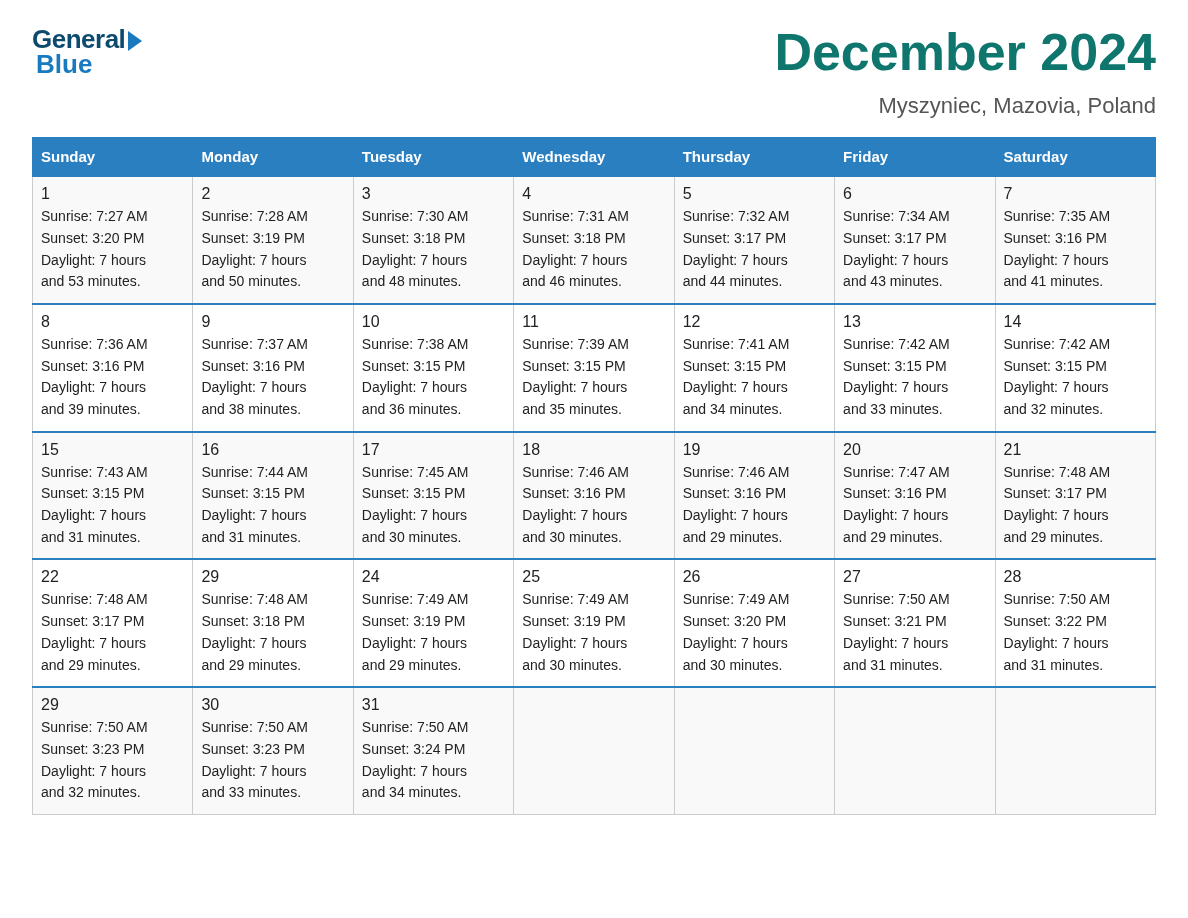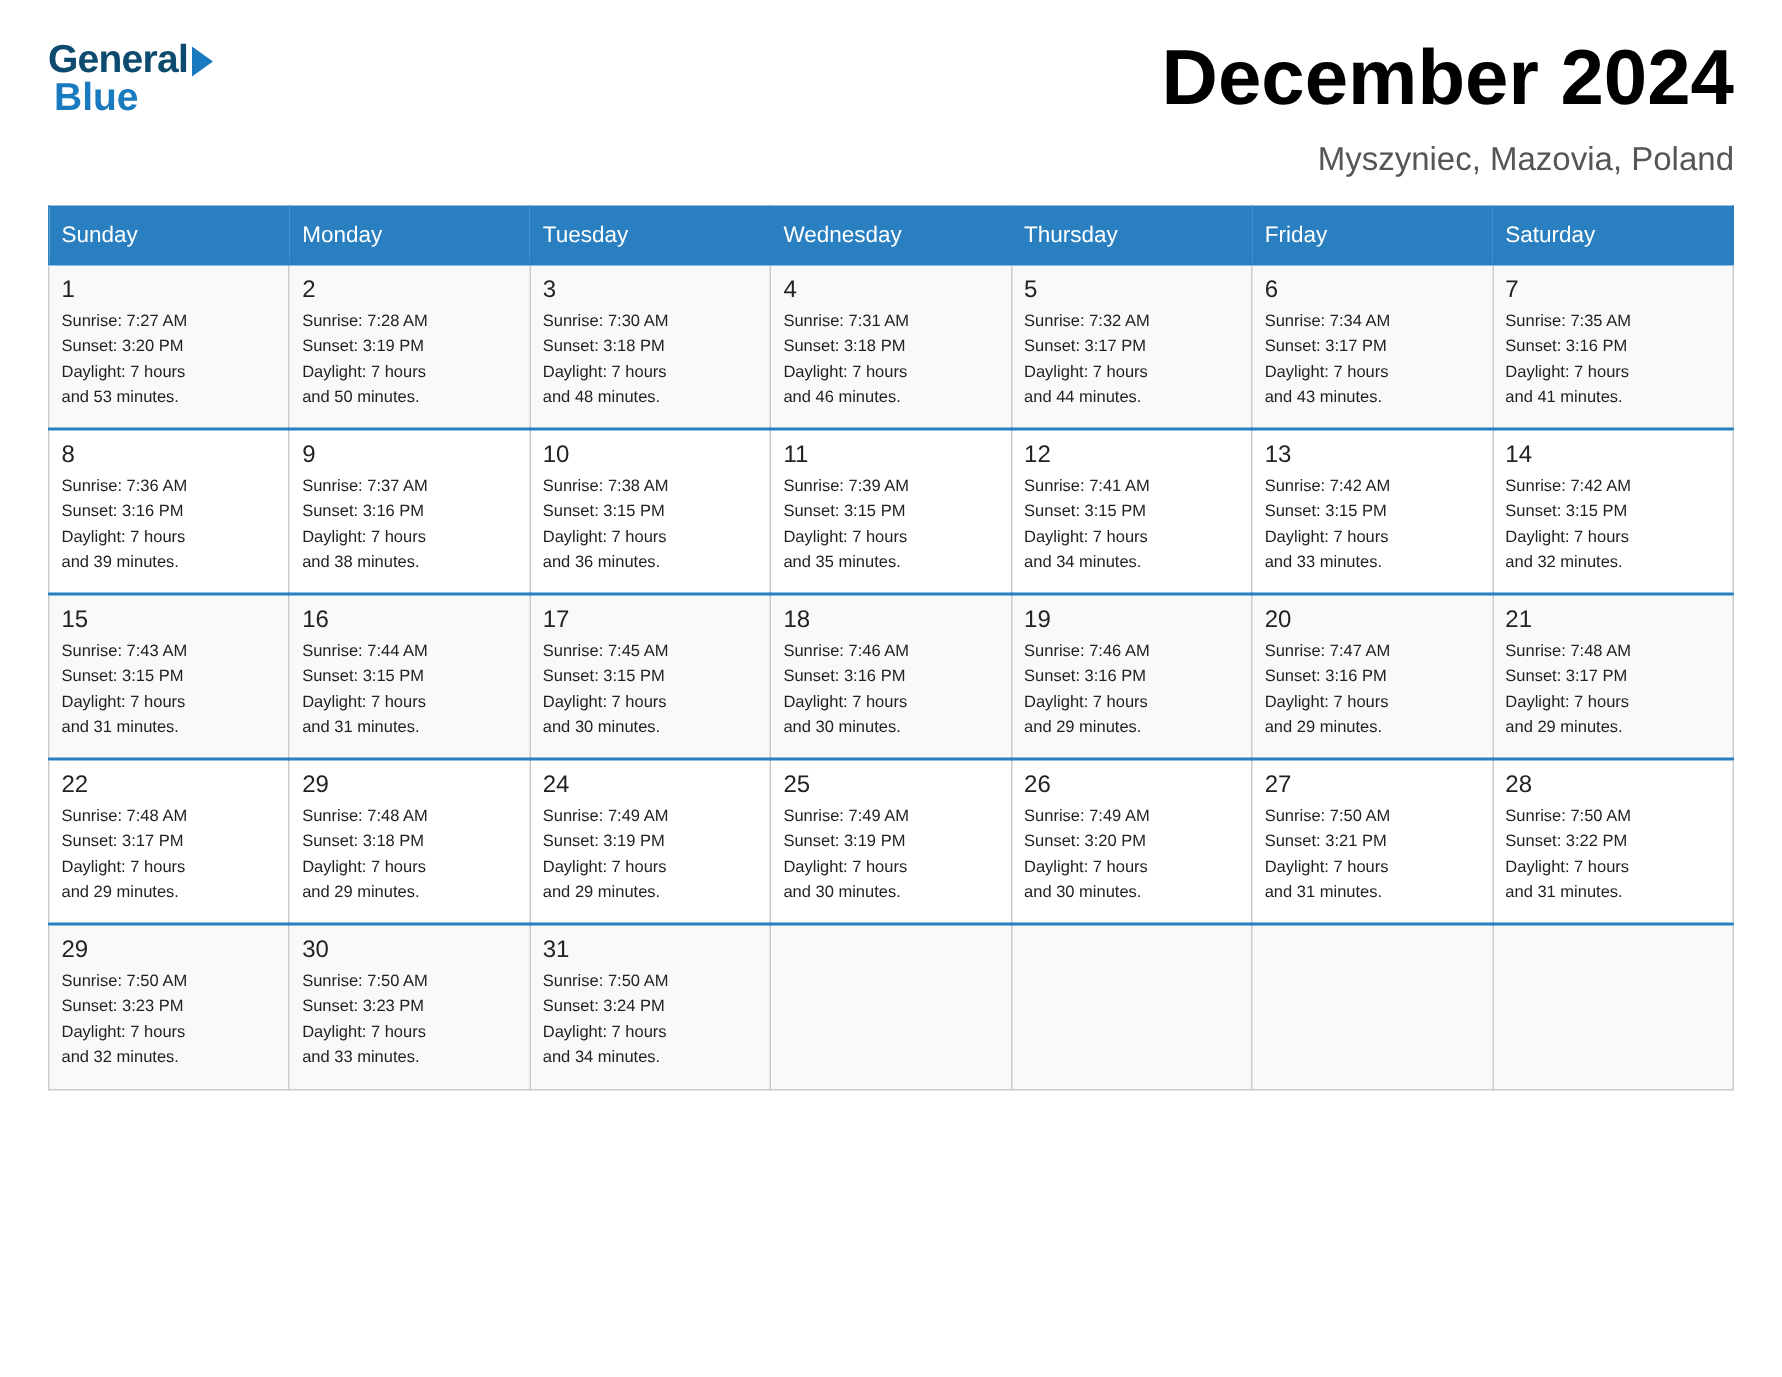--- a/index.html
+++ b/index.html
@@ -52,7 +52,7 @@
     .month-title {
       font-size: 52px;
       font-weight: bold;
-      color: #000000;
+      color: #0f766e;
       line-height: 1.1;
     }
     .location-title {

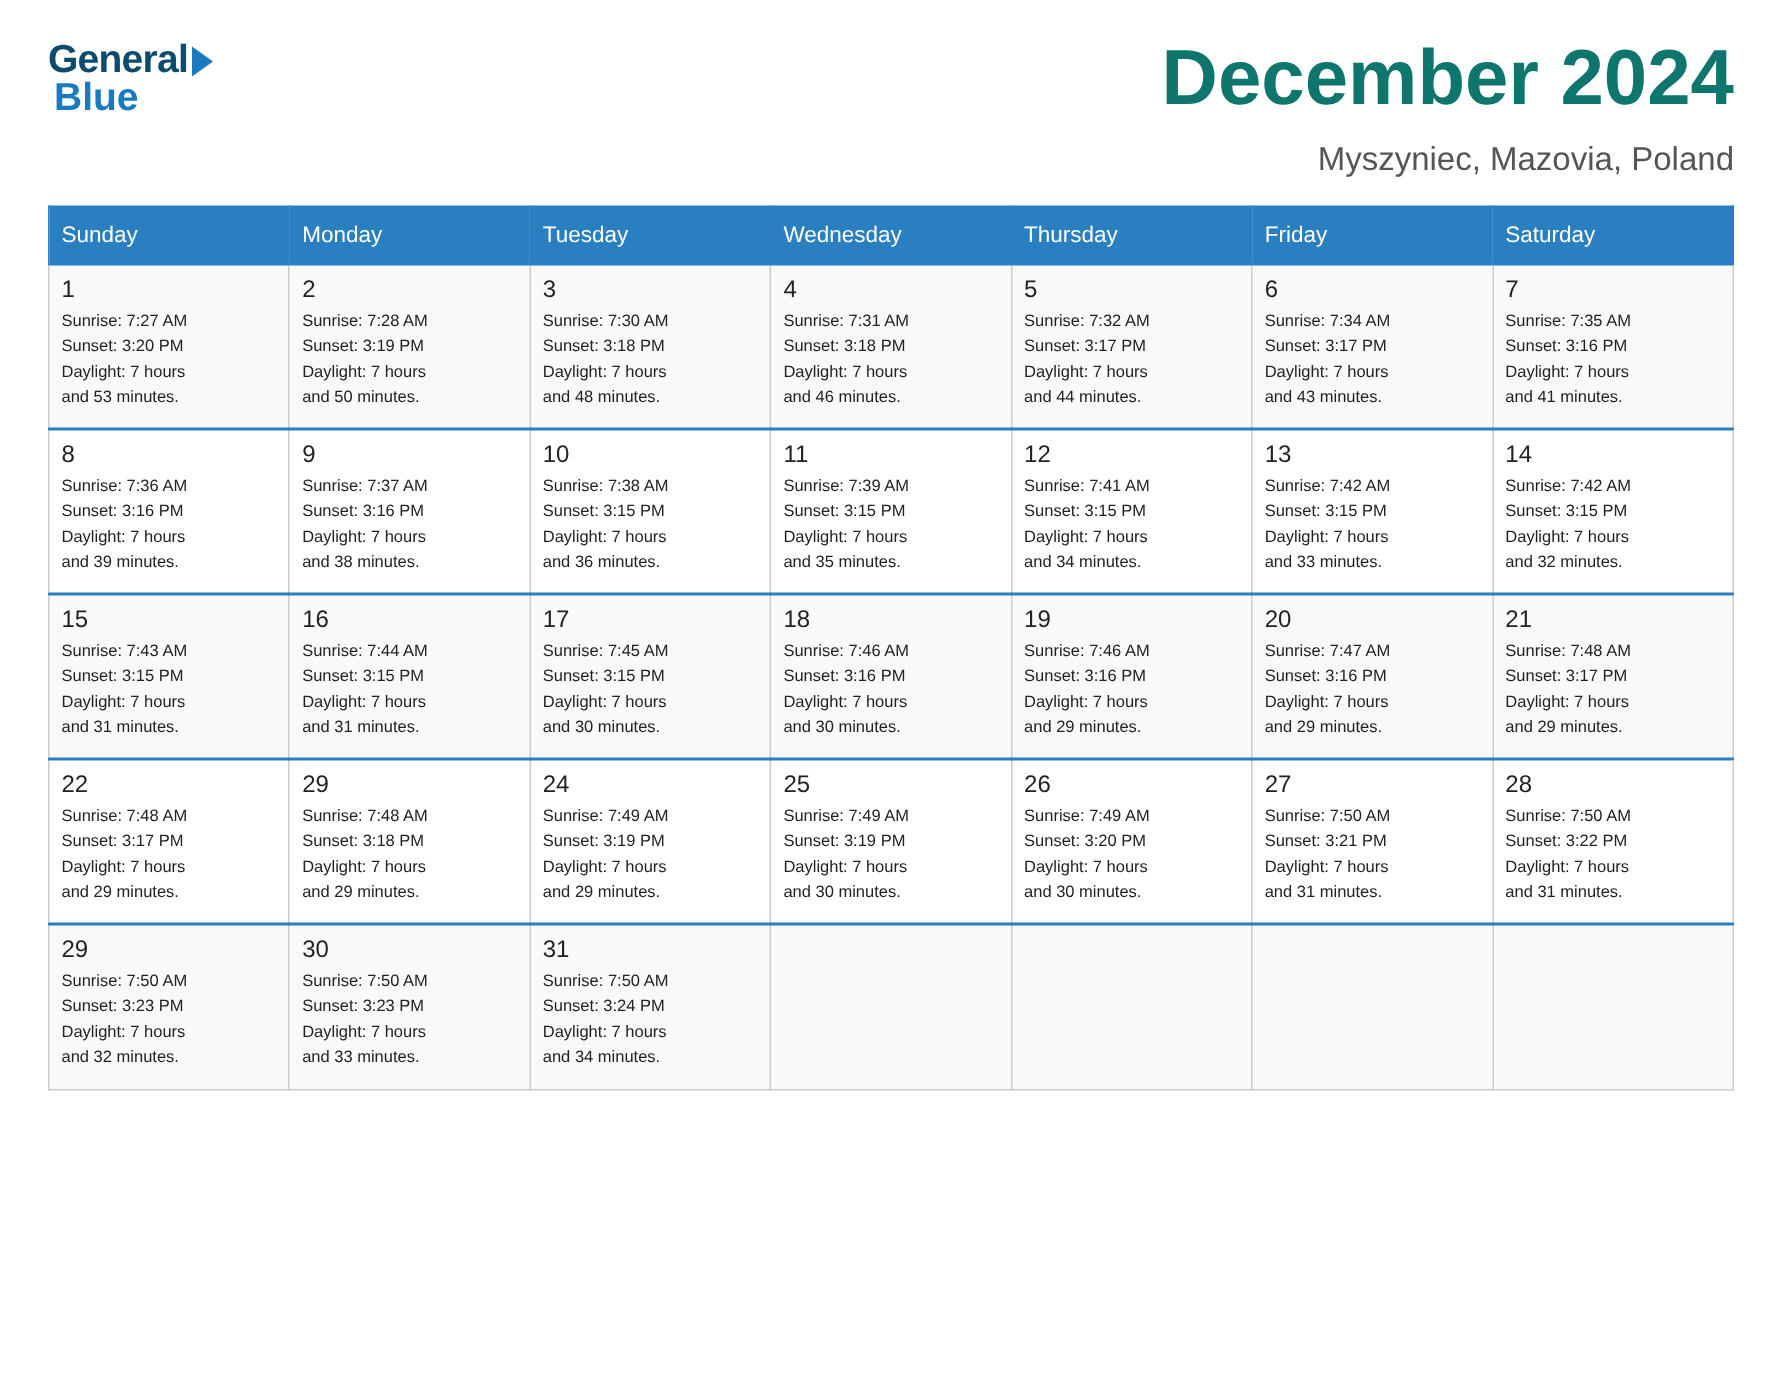--- a/index.html
+++ b/index.html
@@ -69,7 +69,7 @@
       background-color: #2a7fc1;
       color: #fff;
       font-size: 15px;
-      font-weight: normal;
+      font-weight: bold;
       padding: 10px 8px;
       text-align: left;
       border: 1px solid #2a7fc1;

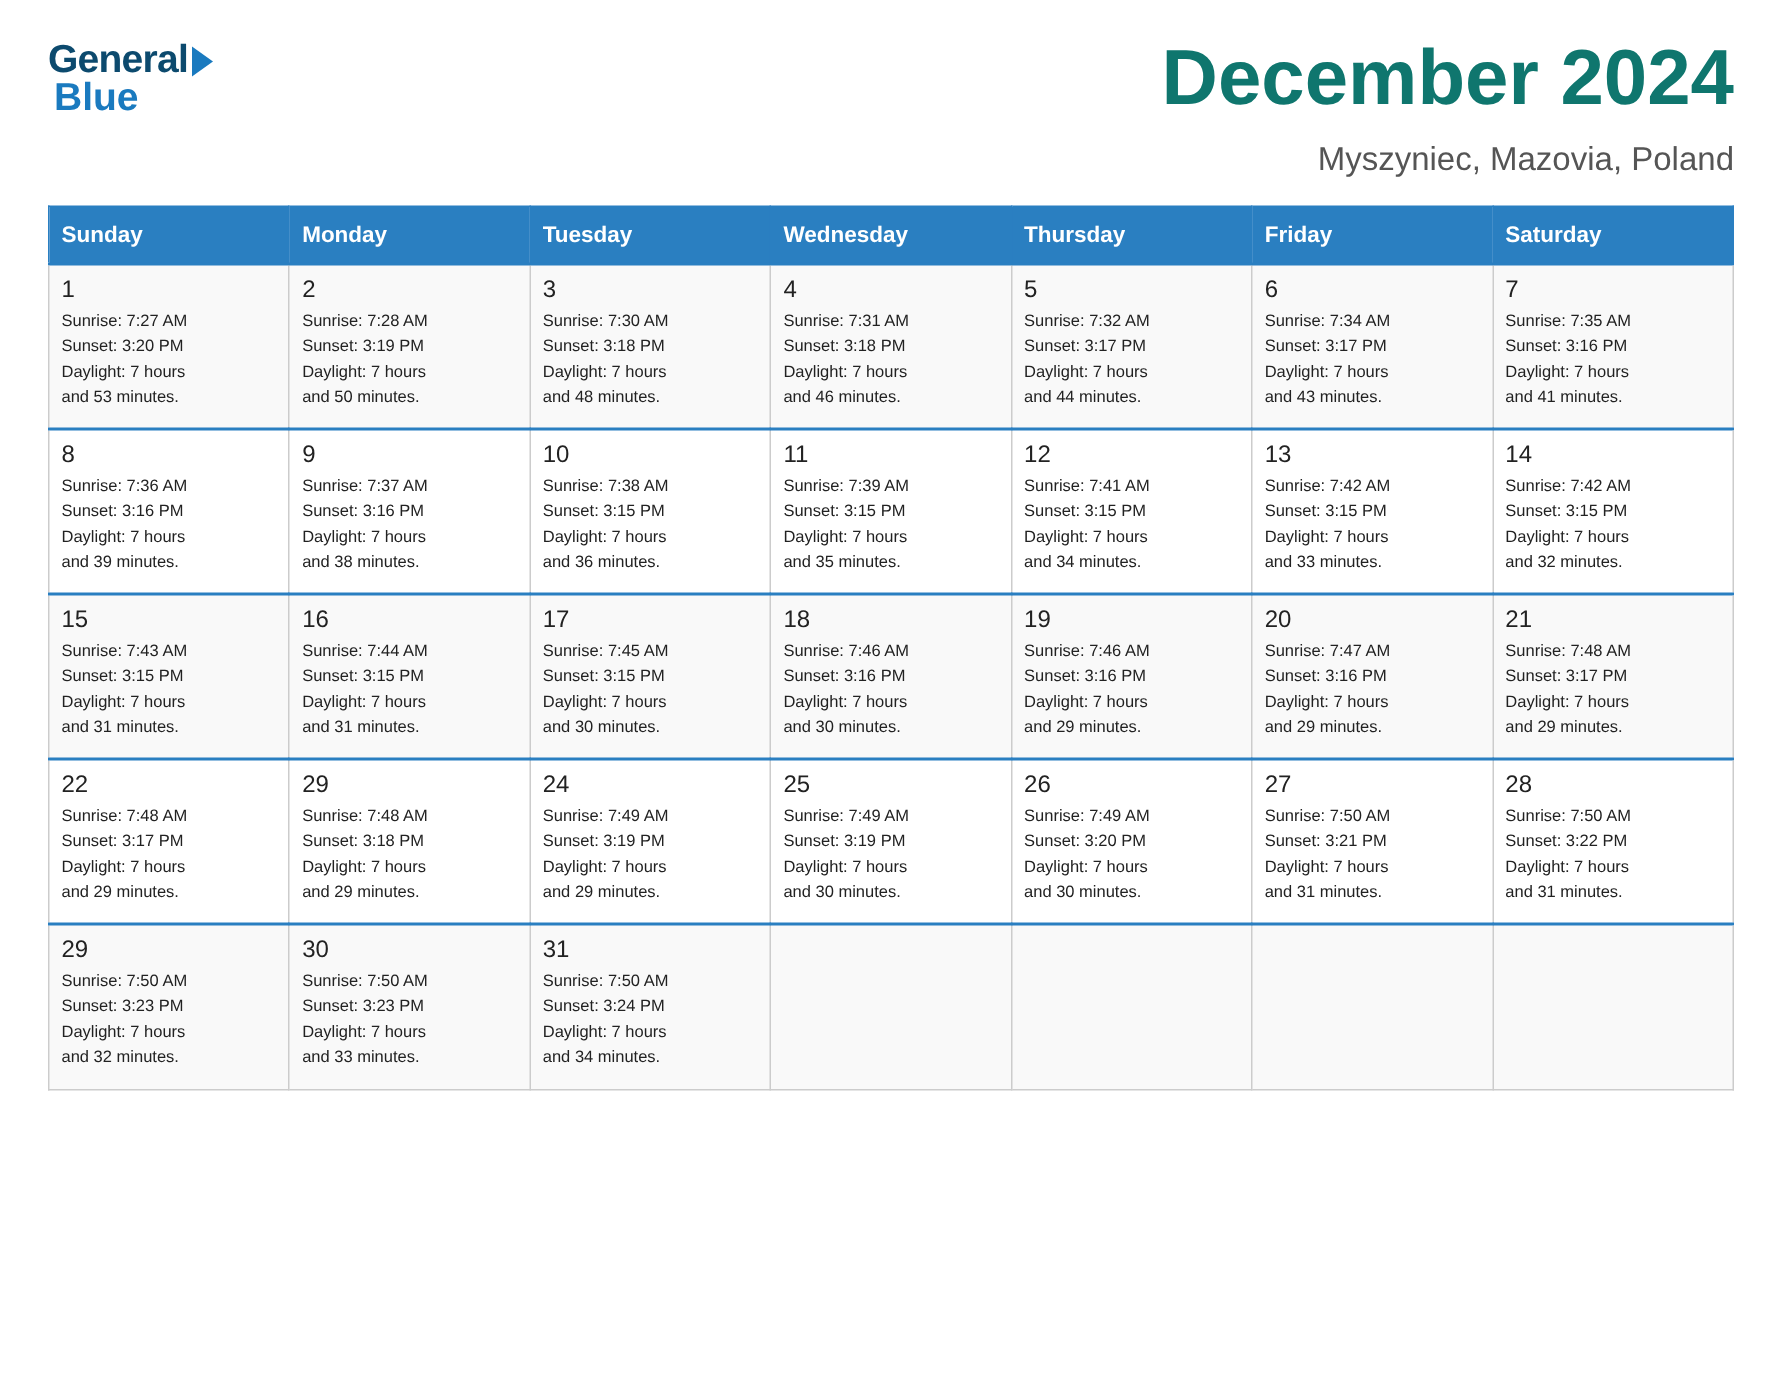--- a/index.html
+++ b/index.html
@@ -93,7 +93,7 @@
       display: block;
     }
     .day-info {
-      font-size: 11px;
+      font-size: 14px;
       line-height: 1.55;
       color: #222;
     }

